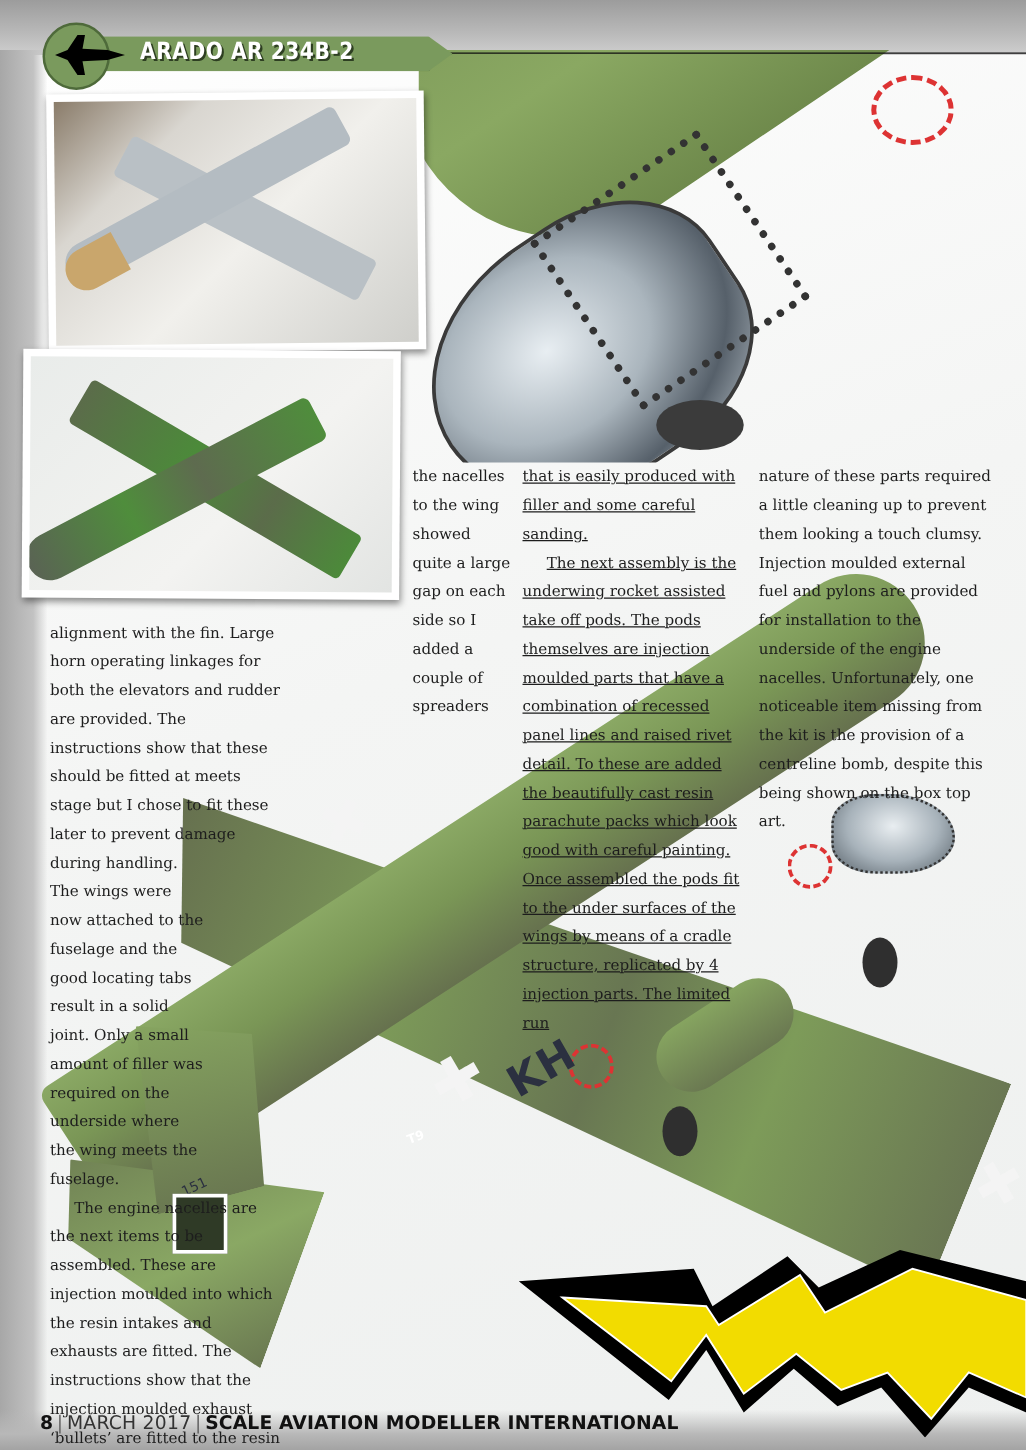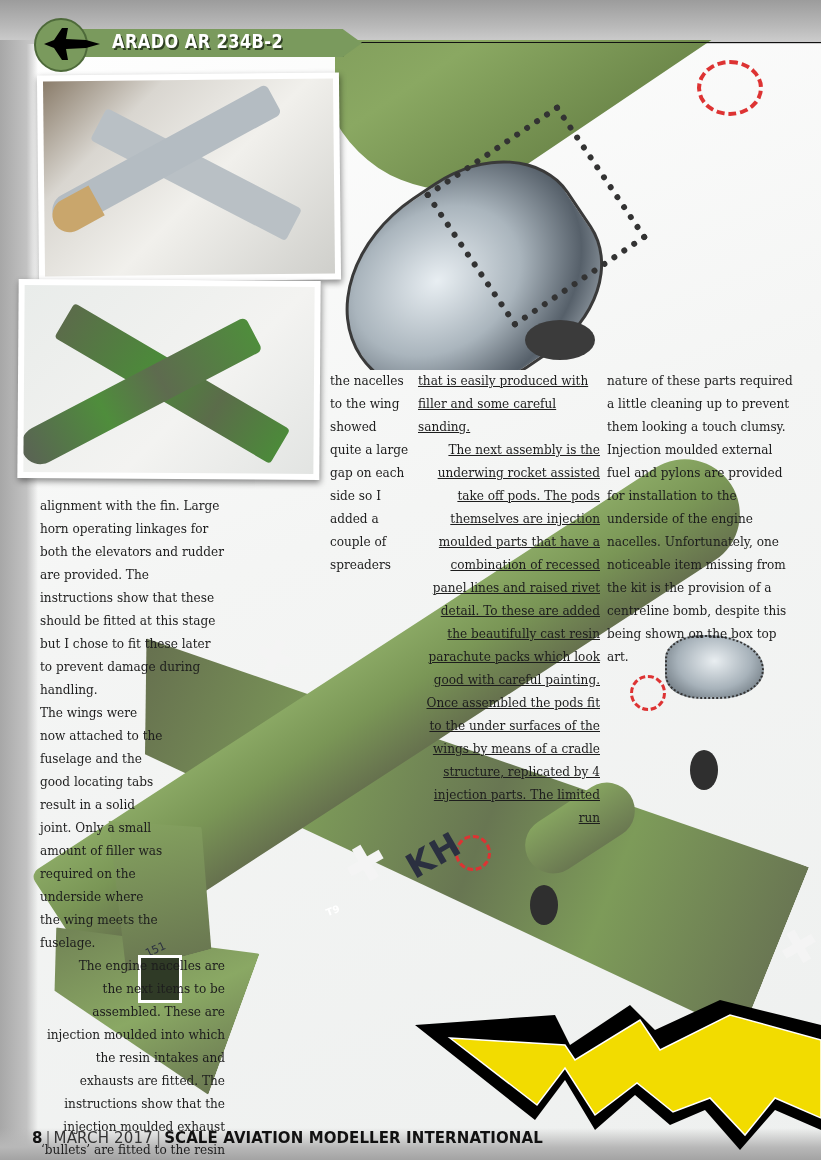--- a/index.html
+++ b/index.html
@@ -43,7 +43,7 @@
   
   .col{position:absolute;font-size:12.1px;line-height:23px;color:#1d1d1d;}
   .col p{margin:0;}
-  .indent{text-indent:1.6em;text-align:right;}
+  .indent{text-indent:1.6em;}
   .c1{left:40px;top:495px;width:185px;}
   .c2a{left:330px;top:370px;width:80px;}
   .c2b{left:230px;top:480px;width:185px;}

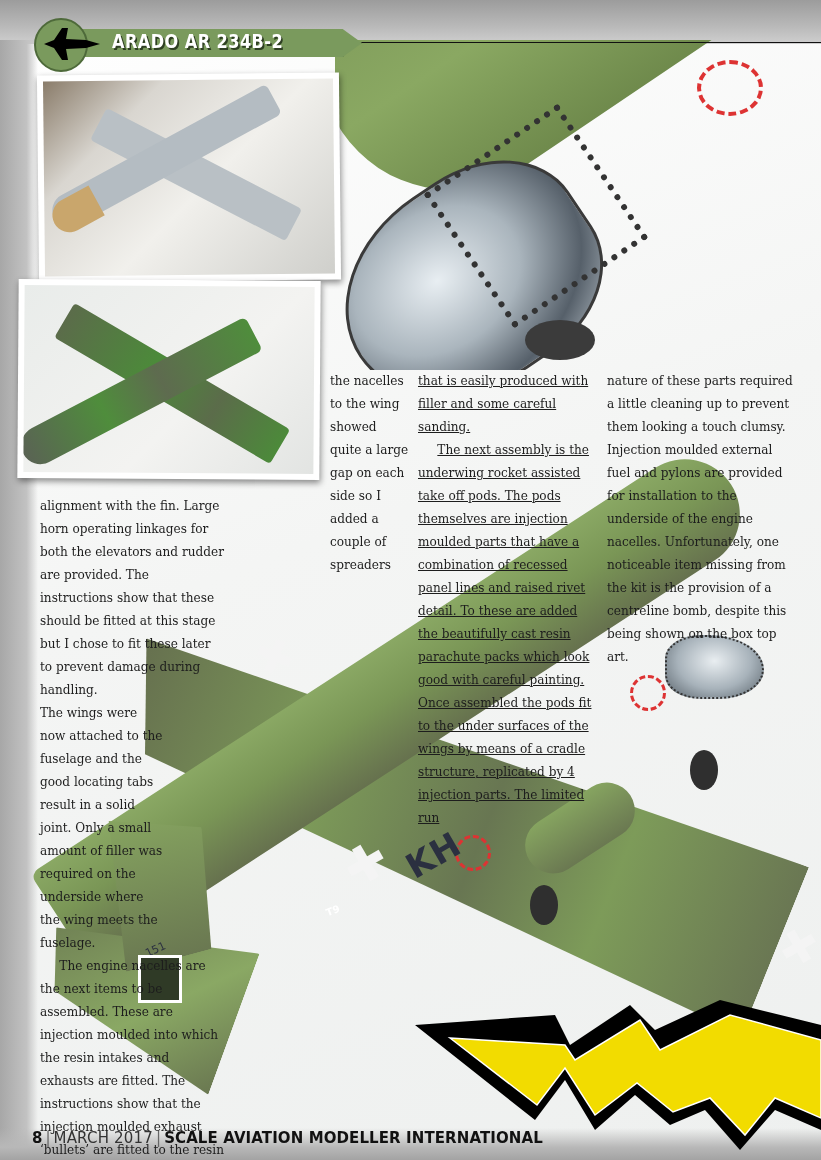--- a/index.html
+++ b/index.html
@@ -148,7 +148,7 @@
   </div>
 
   <div class="col c1">
-    <p>alignment with the fin. Large horn operating linkages for both the elevators and rudder are provided. The instructions show that these should be fitted at this stage but I chose to fit these later to prevent damage during handling.</p>
+    <p>alignment with the fin. Large horn operating linkages for both the elevators and rudder are provided. The instructions show that these should be fitted at meets stage but I chose to fit these later to prevent damage during handling.</p>
     <p style="width:125px;">The wings were now attached to the fuselage and the good locating tabs result in a solid joint. Only a small amount of filler was required on the underside where the wing meets the fuselage.</p>
     <p class="indent">The engine nacelles are the next items to be assembled.  These are injection moulded into which the resin intakes and exhausts are fitted.  The instructions show that the injection moulded exhaust ‘bullets’ are fitted to the resin exhausts at the final stages of construction.  I would recommend that these are fitted at this stage as they are not the easiest things to attach and centralise if you try and do this later on.  Dry fitting</p>
   </div>

